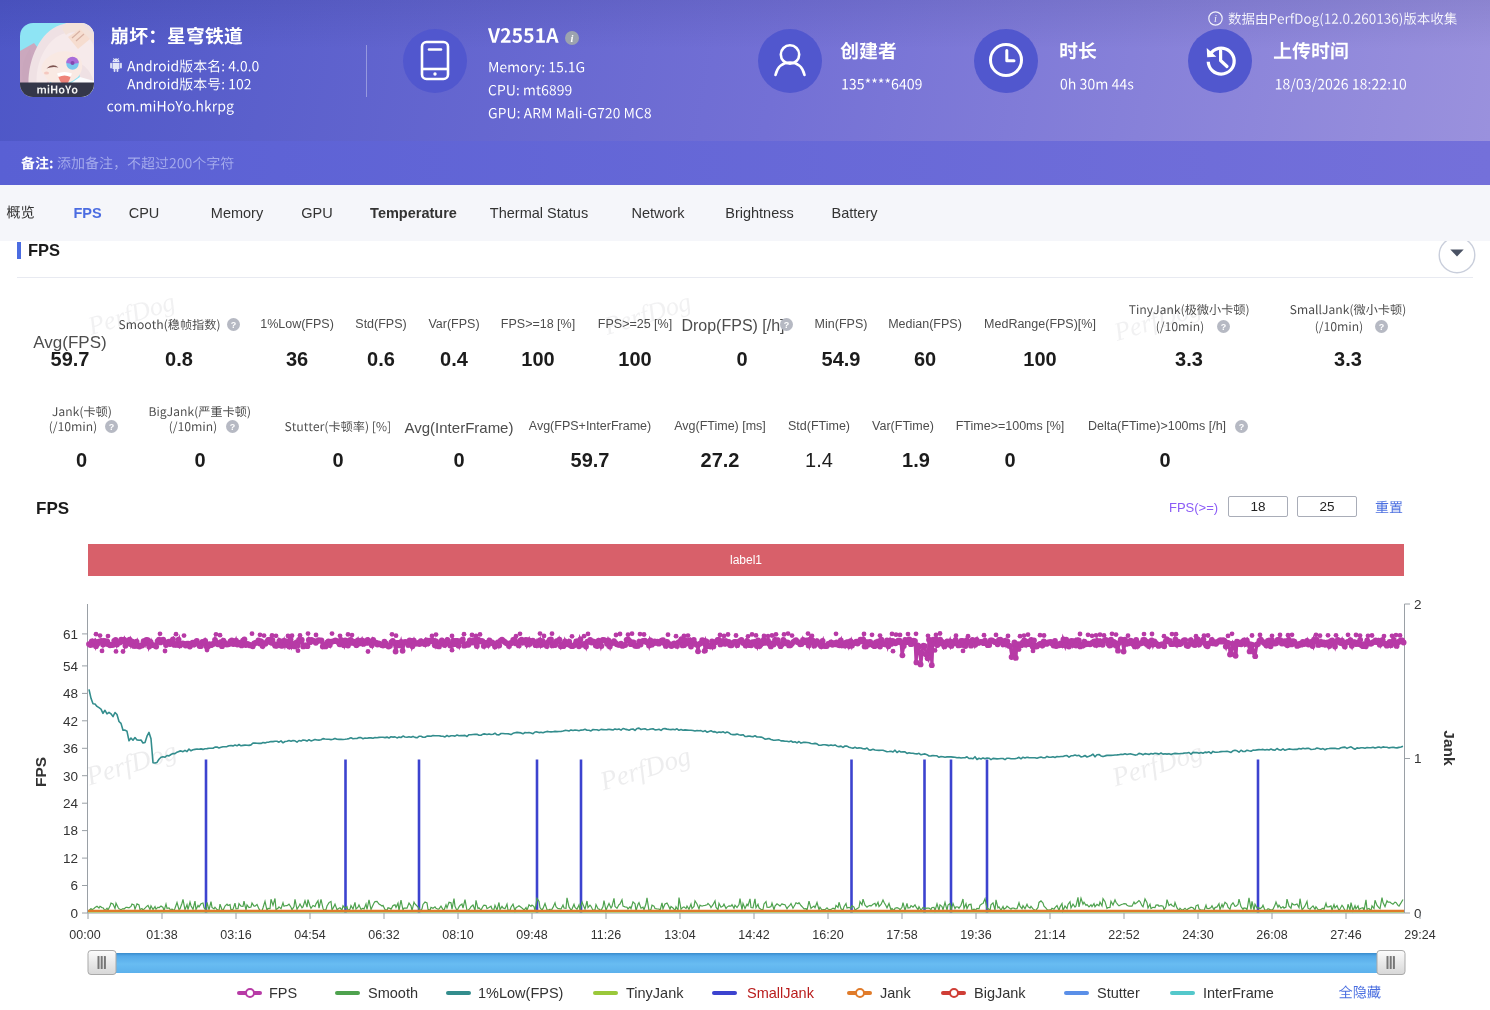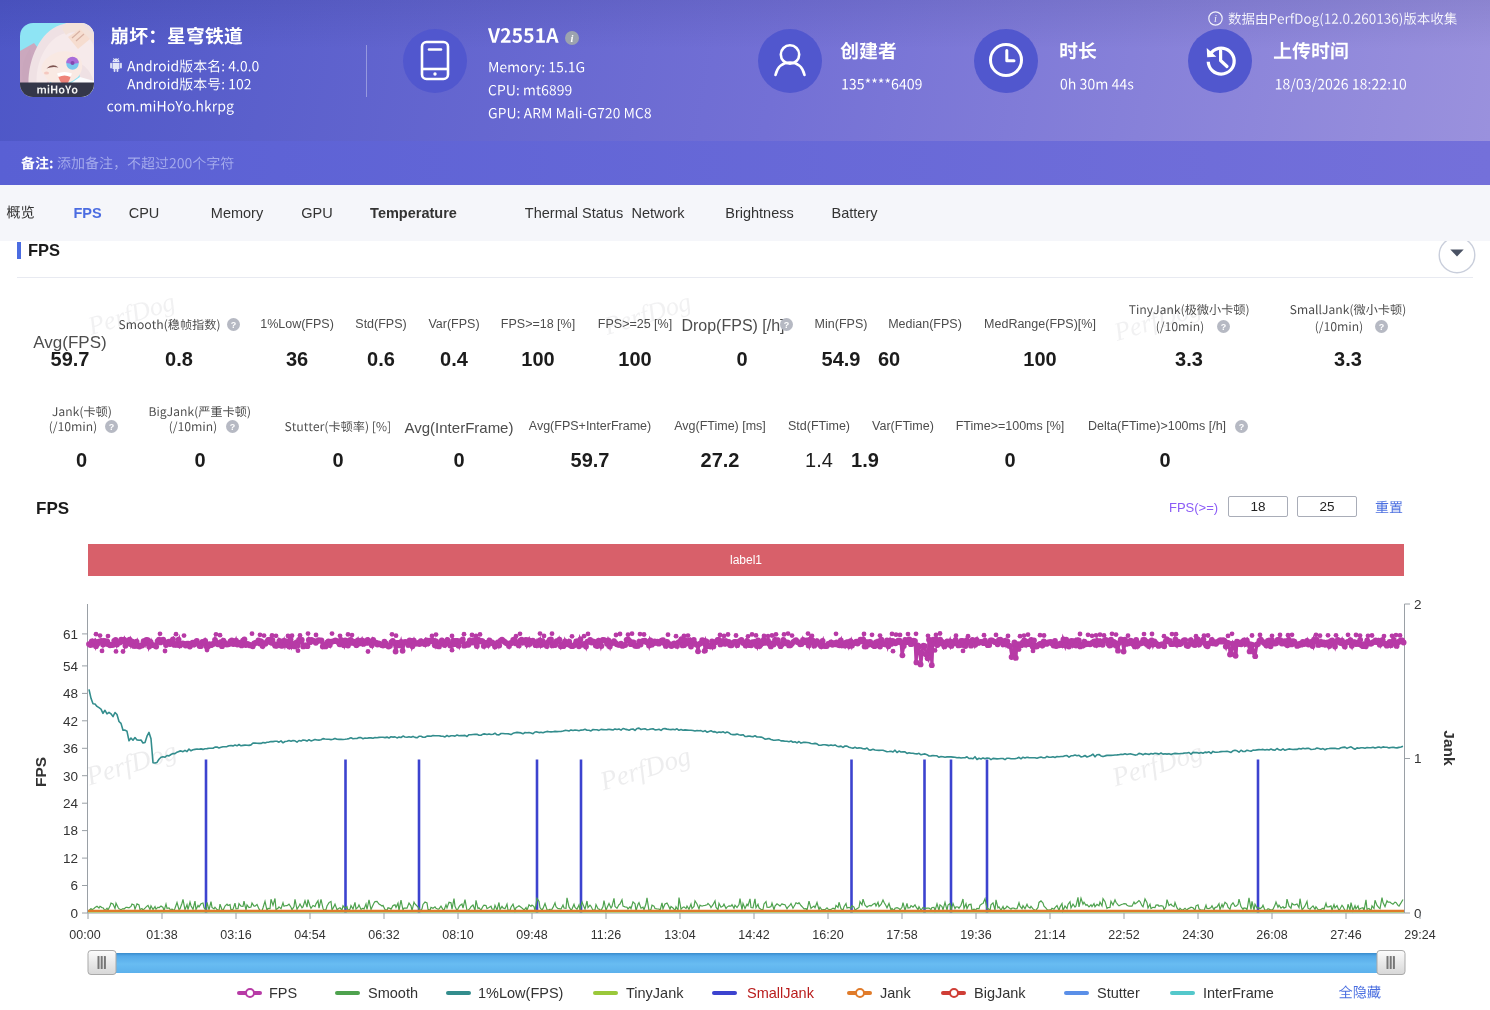--- a/index.html
+++ b/index.html
@@ -138,7 +138,7 @@
 <div class="abs" style="left:237px;top:205px;transform:translateX(-50%);font-size:14.5px;color:#333333;font-weight:normal;z-index:6;white-space:nowrap">Memory</div>
 <div class="abs" style="left:317px;top:205px;transform:translateX(-50%);font-size:14.5px;color:#333333;font-weight:normal;z-index:6;white-space:nowrap">GPU</div>
 <div class="abs" style="left:413.5px;top:205px;transform:translateX(-50%);font-size:14.5px;color:#333333;font-weight:bold;z-index:6;white-space:nowrap">Temperature</div>
-<div class="abs" style="left:574px;top:205px;transform:translateX(-50%);font-size:14.5px;color:#333333;font-weight:normal;z-index:6;white-space:nowrap">Thermal Status</div>
+<div class="abs" style="left:539px;top:205px;transform:translateX(-50%);font-size:14.5px;color:#333333;font-weight:normal;z-index:6;white-space:nowrap">Thermal Status</div>
 <div class="abs" style="left:658px;top:205px;transform:translateX(-50%);font-size:14.5px;color:#333333;font-weight:normal;z-index:6;white-space:nowrap">Network</div>
 <div class="abs" style="left:759.5px;top:205px;transform:translateX(-50%);font-size:14.5px;color:#333333;font-weight:normal;z-index:6;white-space:nowrap">Brightness</div>
 <div class="abs" style="left:854.5px;top:205px;transform:translateX(-50%);font-size:14.5px;color:#333333;font-weight:normal;z-index:6;white-space:nowrap">Battery</div>

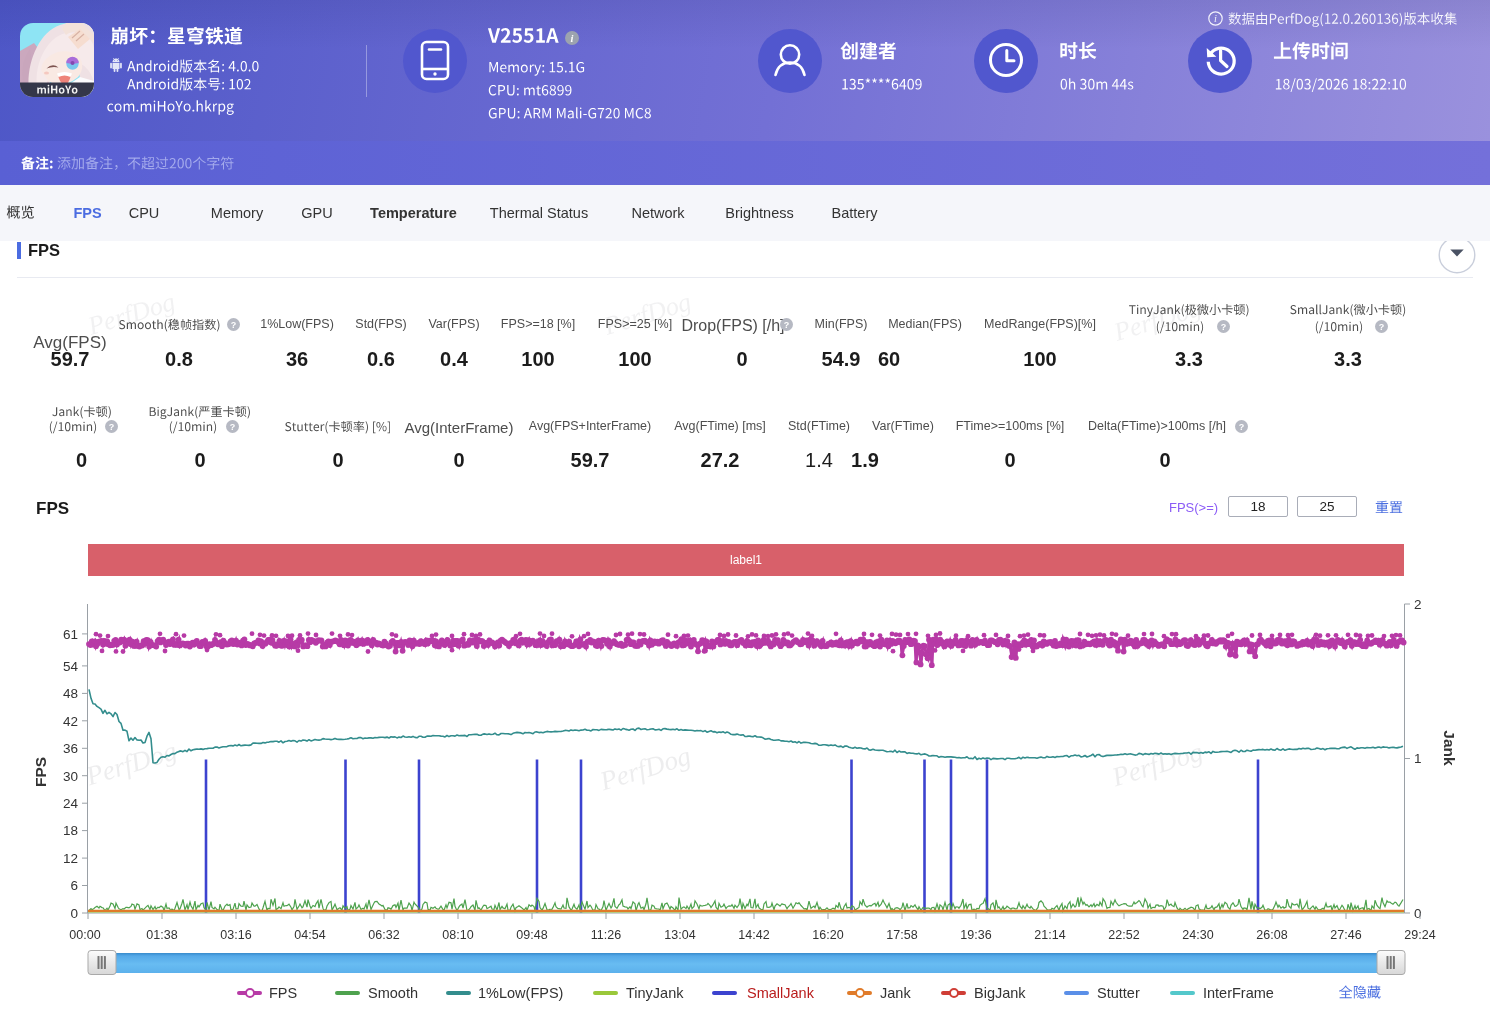--- a/index.html
+++ b/index.html
@@ -187,7 +187,7 @@
 <div class="abs" style="left:841px;top:316.5px;transform:translateX(-50%);font-size:12.5px;color:#4d4d4d;white-space:nowrap">Min(FPS)</div>
 <div class="abs" style="left:841px;top:347.5px;transform:translateX(-50%);font-size:20px;font-weight:bold;color:#1c1c1c;white-space:nowrap">54.9</div>
 <div class="abs" style="left:925px;top:316.5px;transform:translateX(-50%);font-size:12.5px;color:#4d4d4d;white-space:nowrap">Median(FPS)</div>
-<div class="abs" style="left:889px;top:347.5px;transform:translateX(-50%);font-size:20px;font-weight:bold;color:#1c1c1c;white-space:nowrap">60</div>
+<div class="abs" style="left:925px;top:347.5px;transform:translateX(-50%);font-size:20px;font-weight:bold;color:#1c1c1c;white-space:nowrap">60</div>
 <div class="abs" style="left:1040px;top:316.5px;transform:translateX(-50%);font-size:12.5px;color:#4d4d4d;white-space:nowrap">MedRange(FPS)[%]</div>
 <div class="abs" style="left:1040px;top:347.5px;transform:translateX(-50%);font-size:20px;font-weight:bold;color:#1c1c1c;white-space:nowrap">100</div>
 <svg style="position:absolute;left:1126.9px;top:300.0px;" width="126" height="18" viewBox="0 -14.5 126 18.5">

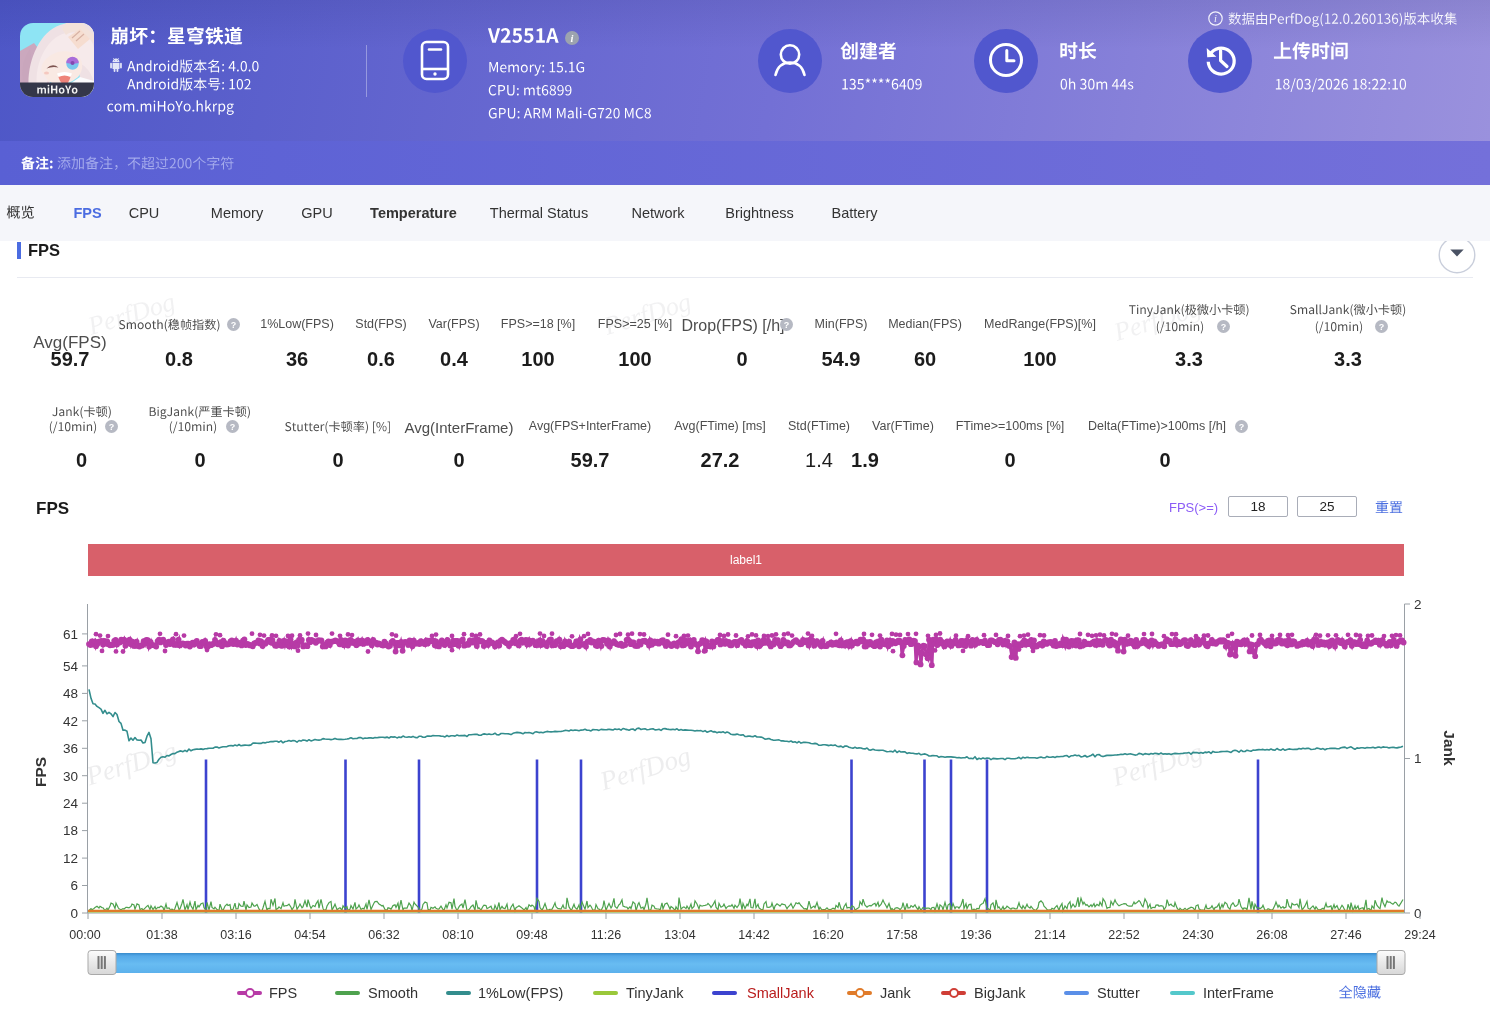--- a/index.html
+++ b/index.html
@@ -247,7 +247,7 @@
 <div class="abs" style="left:819px;top:419px;transform:translateX(-50%);font-size:12.5px;color:#4d4d4d;white-space:nowrap">Std(FTime)</div>
 <div class="abs" style="left:819px;top:448.5px;transform:translateX(-50%);font-size:20px;font-weight:normal;color:#1c1c1c;white-space:nowrap">1.4</div>
 <div class="abs" style="left:903px;top:419px;transform:translateX(-50%);font-size:12.5px;color:#4d4d4d;white-space:nowrap">Var(FTime)</div>
-<div class="abs" style="left:865px;top:448.5px;transform:translateX(-50%);font-size:20px;font-weight:bold;color:#1c1c1c;white-space:nowrap">1.9</div>
+<div class="abs" style="left:916px;top:448.5px;transform:translateX(-50%);font-size:20px;font-weight:bold;color:#1c1c1c;white-space:nowrap">1.9</div>
 <div class="abs" style="left:1010px;top:419px;transform:translateX(-50%);font-size:12.5px;color:#4d4d4d;white-space:nowrap">FTime&gt;=100ms [%]</div>
 <div class="abs" style="left:1010px;top:448.5px;transform:translateX(-50%);font-size:20px;font-weight:bold;color:#1c1c1c;white-space:nowrap">0</div>
 <div class="abs" style="left:1157px;top:419px;transform:translateX(-50%);font-size:12.5px;color:#4d4d4d;white-space:nowrap">Delta(FTime)&gt;100ms [/h]</div>

